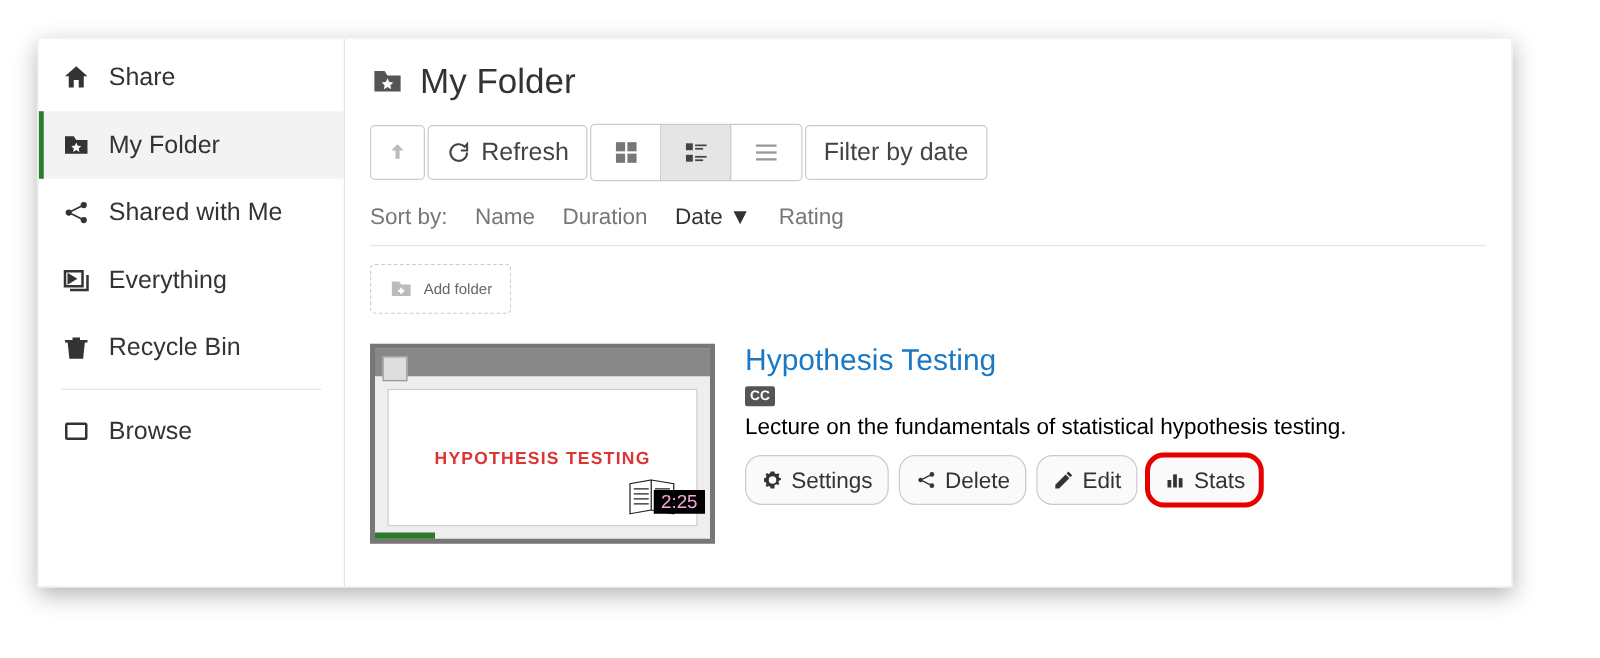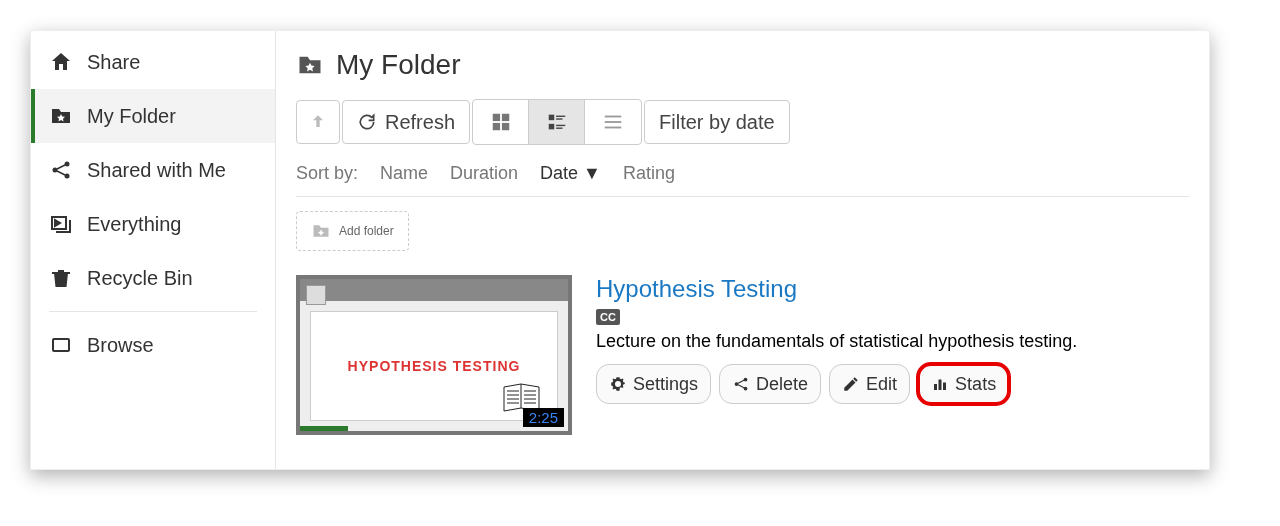--- a/index.html
+++ b/index.html
@@ -110,8 +110,8 @@
     background:#ddd; border:1px solid #999;
   }
   .thumb .dur {
-    position:absolute; right:4px; bottom:4px;
-    background:#000; color:#3b82f6; font-size:15px; padding:1px 6px;
+    position:absolute; right:4px; bottom:20px;
+    background:#000; color:#f9a8d4; font-size:15px; padding:1px 6px;
   }
   .thumb .progress {
     position:absolute; left:0; bottom:0; height:5px; width:18%;

